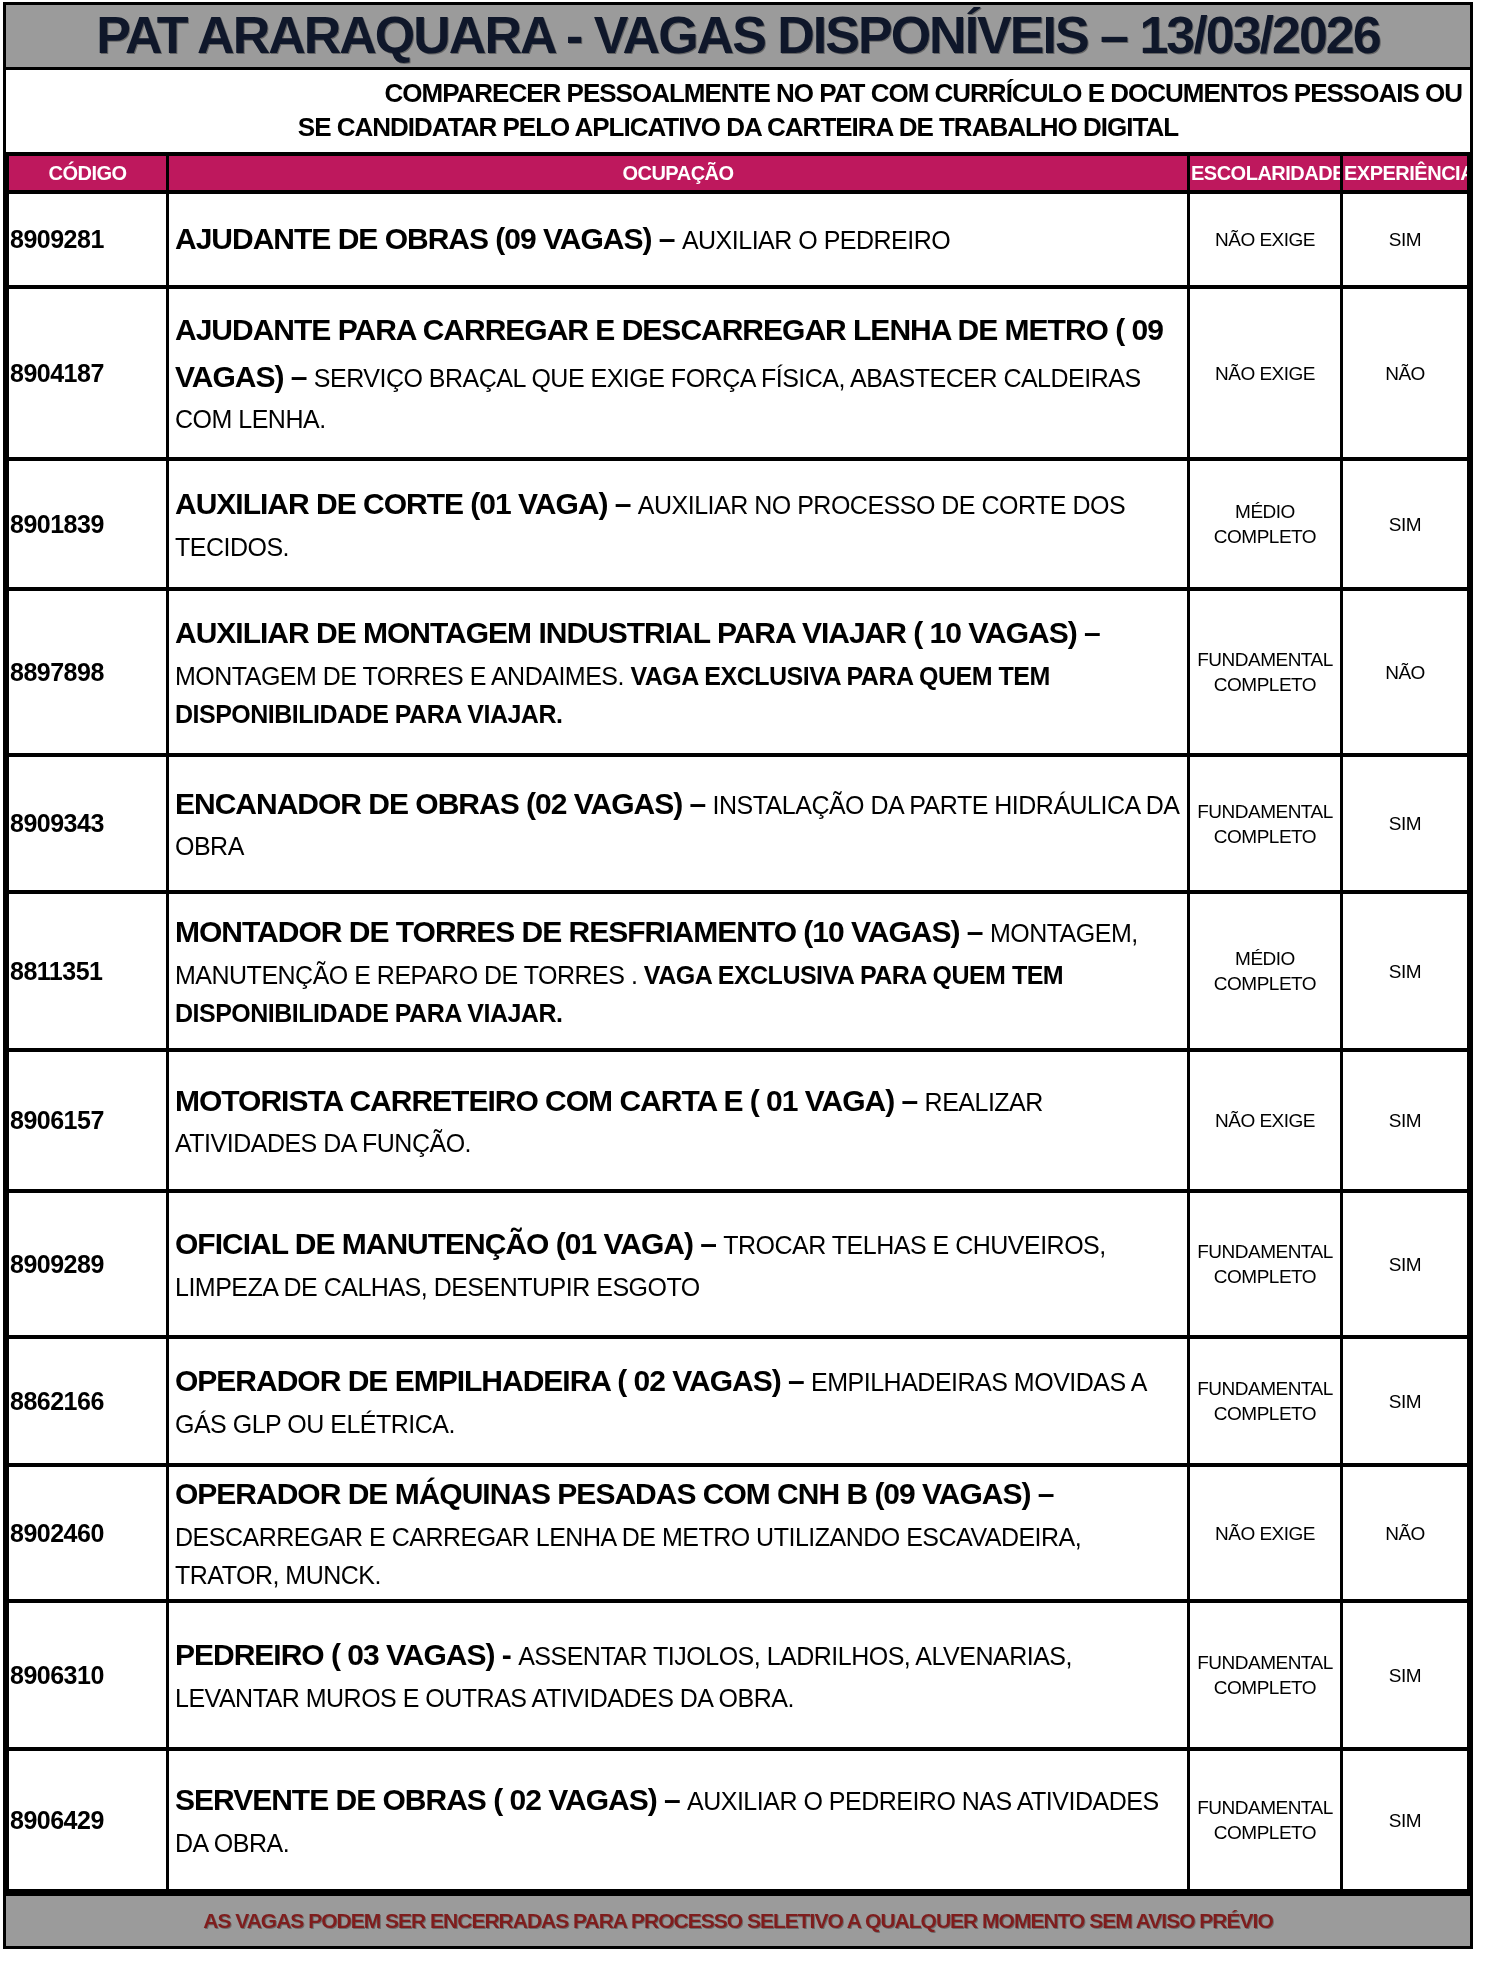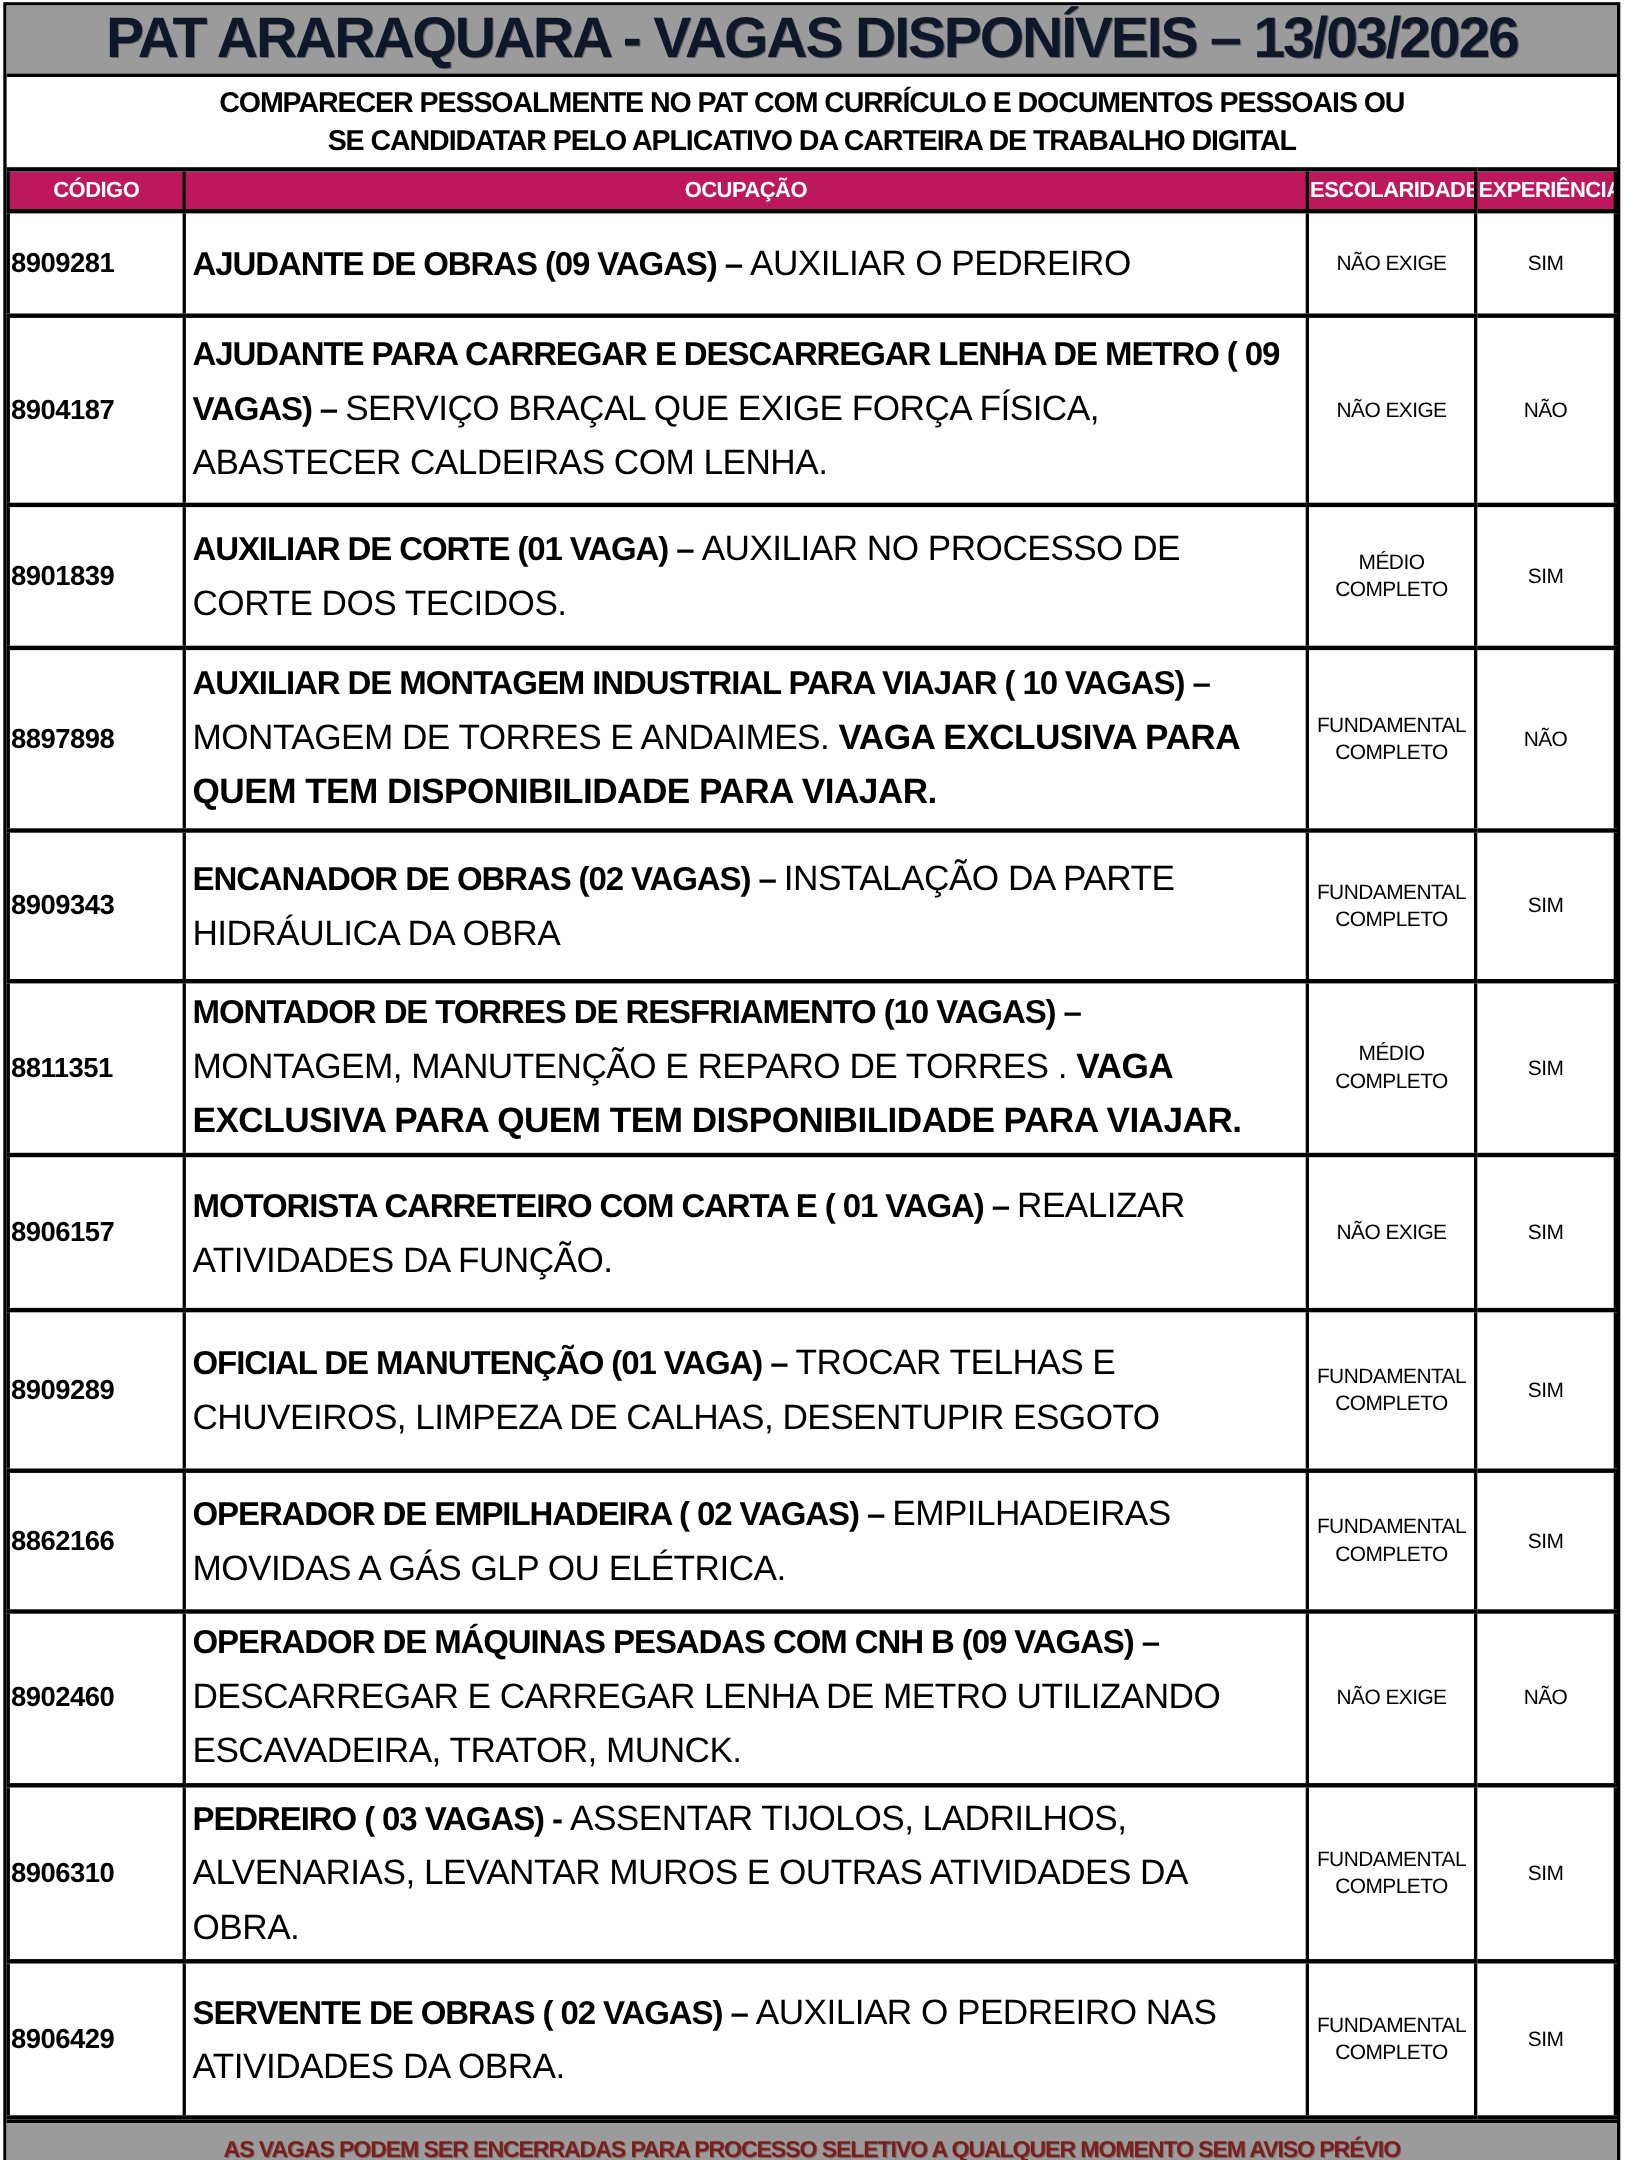--- a/index.html
+++ b/index.html
@@ -47,7 +47,7 @@
     letter-spacing: -1px;
     line-height: 34px;
   }
-  .subtitle .line1 { text-align: center; }
+  .subtitle .line1 { text-align: right; }
   .subtitle .line2 { text-align: center; }
   
   table.jobs {

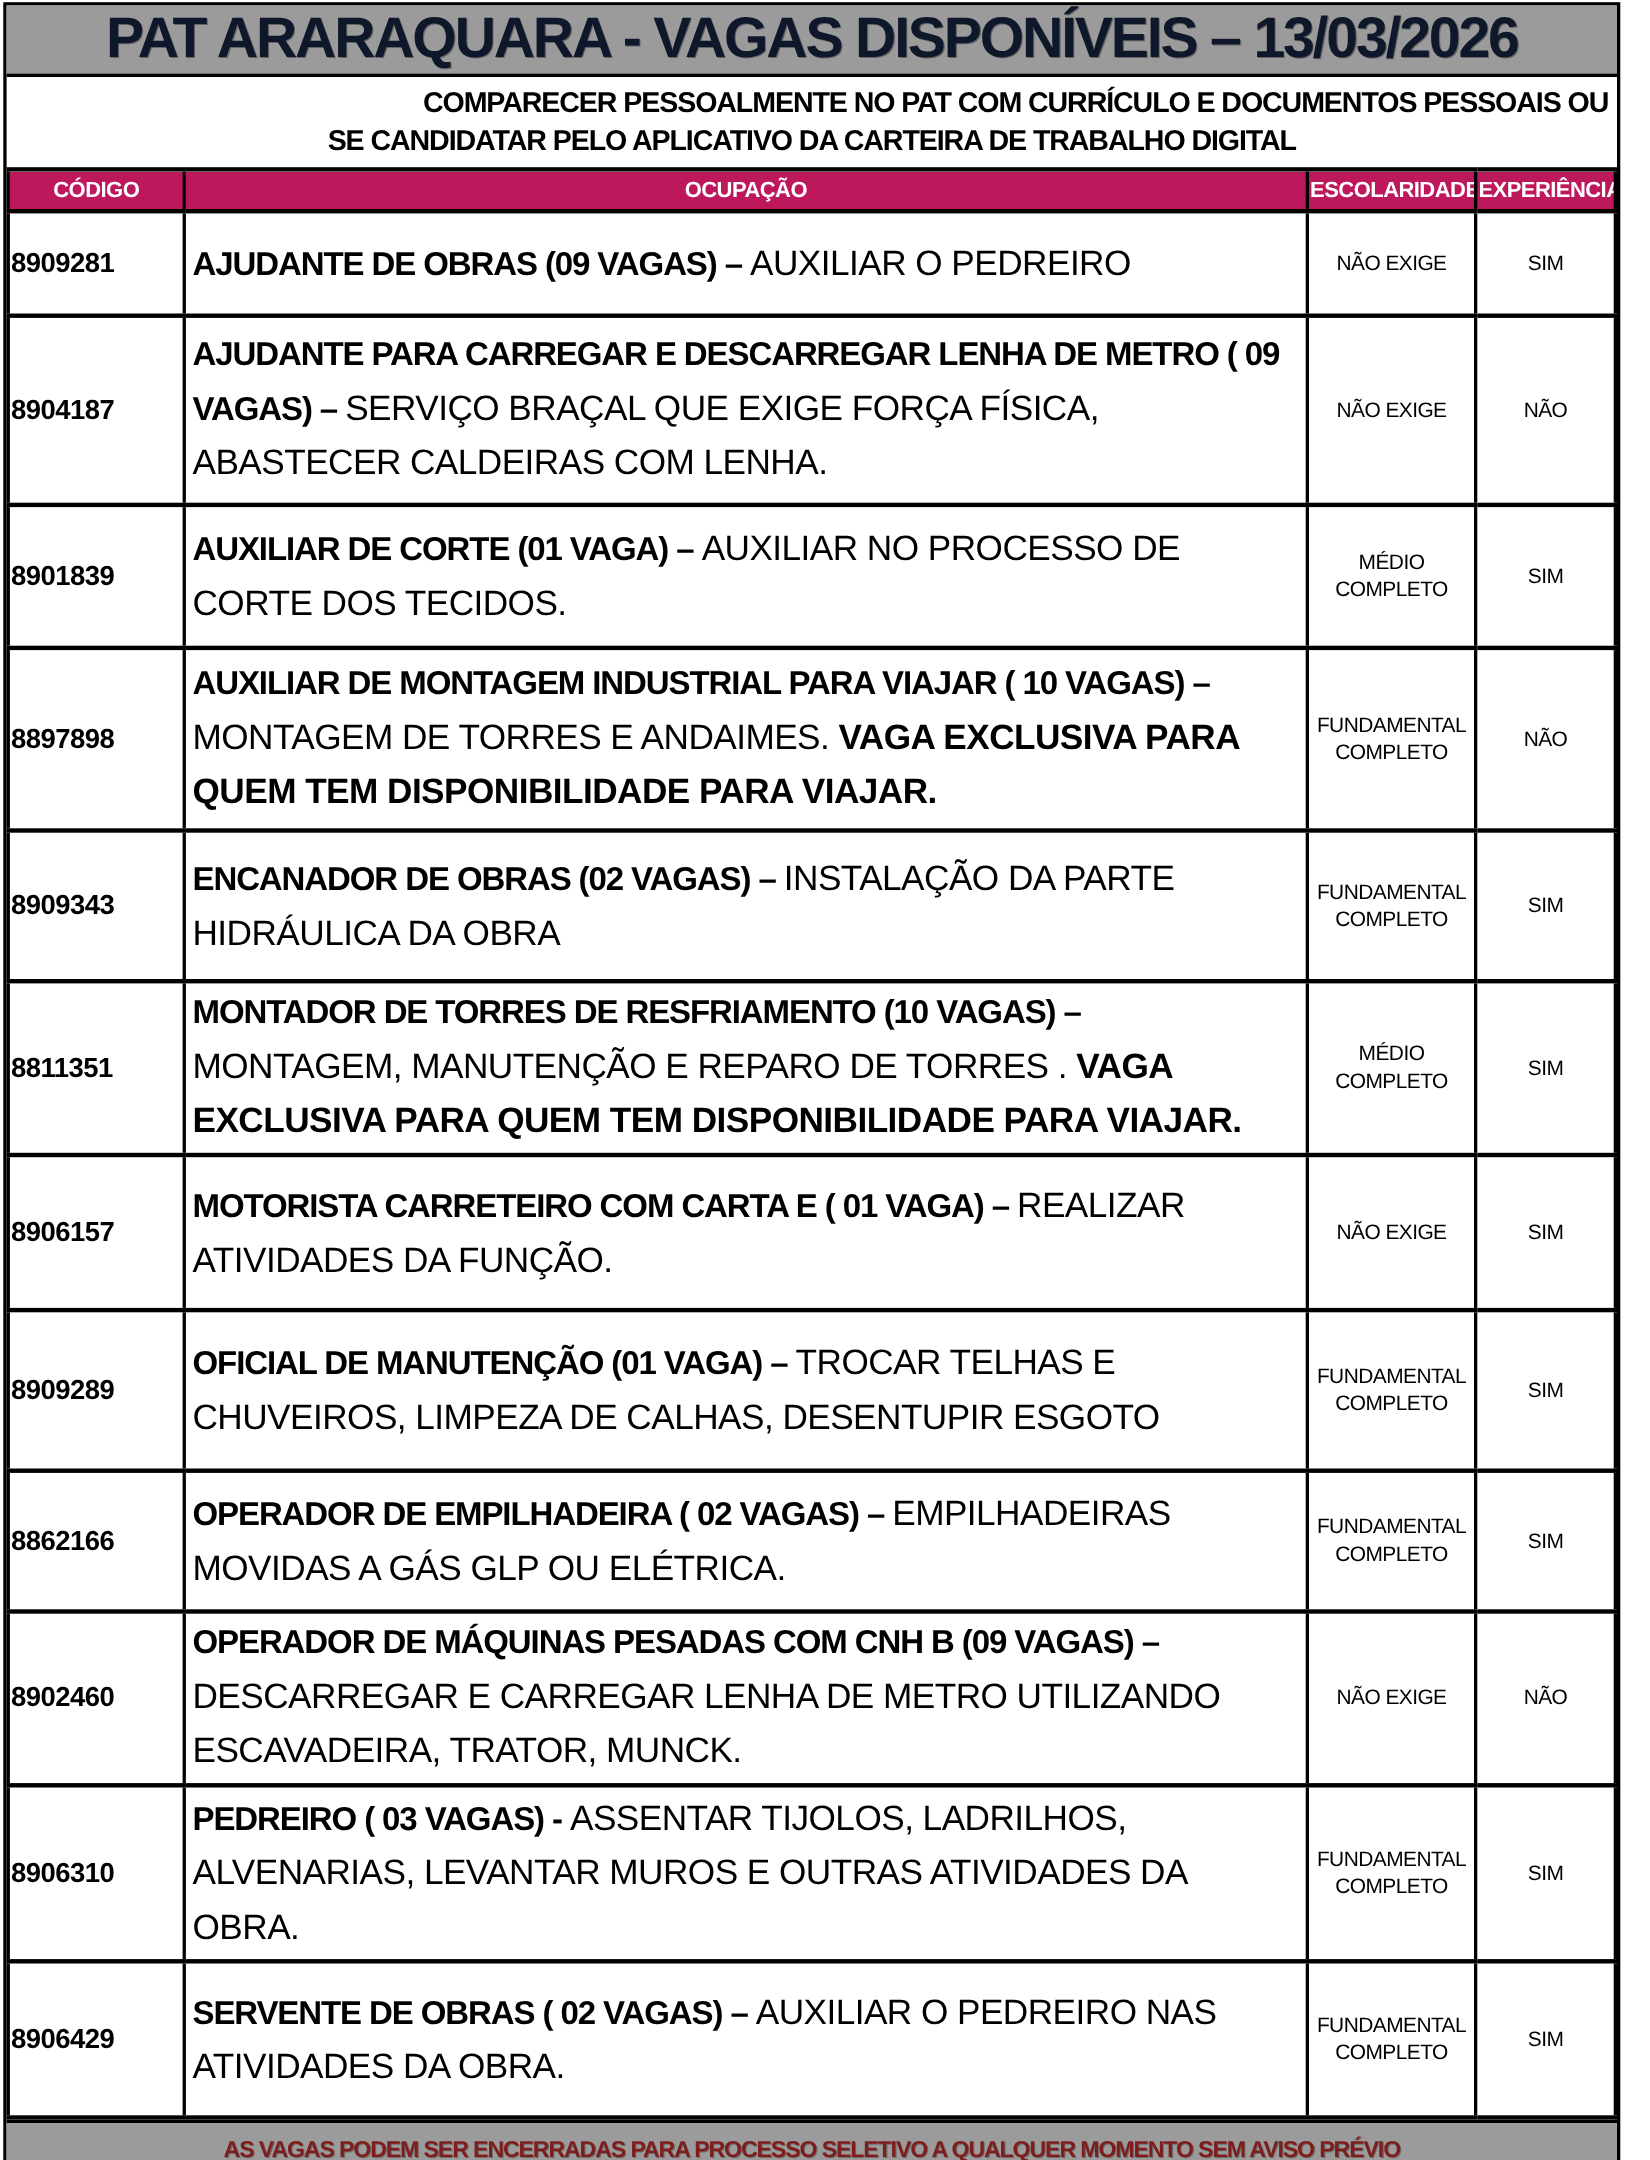--- a/index.html
+++ b/index.html
@@ -97,7 +97,7 @@
   }
   .job-desc {
     font-weight: normal;
-    font-size: 32px;
+    font-size: 25px;
     letter-spacing: -0.5px;
   }
   .job-desc-bold {

